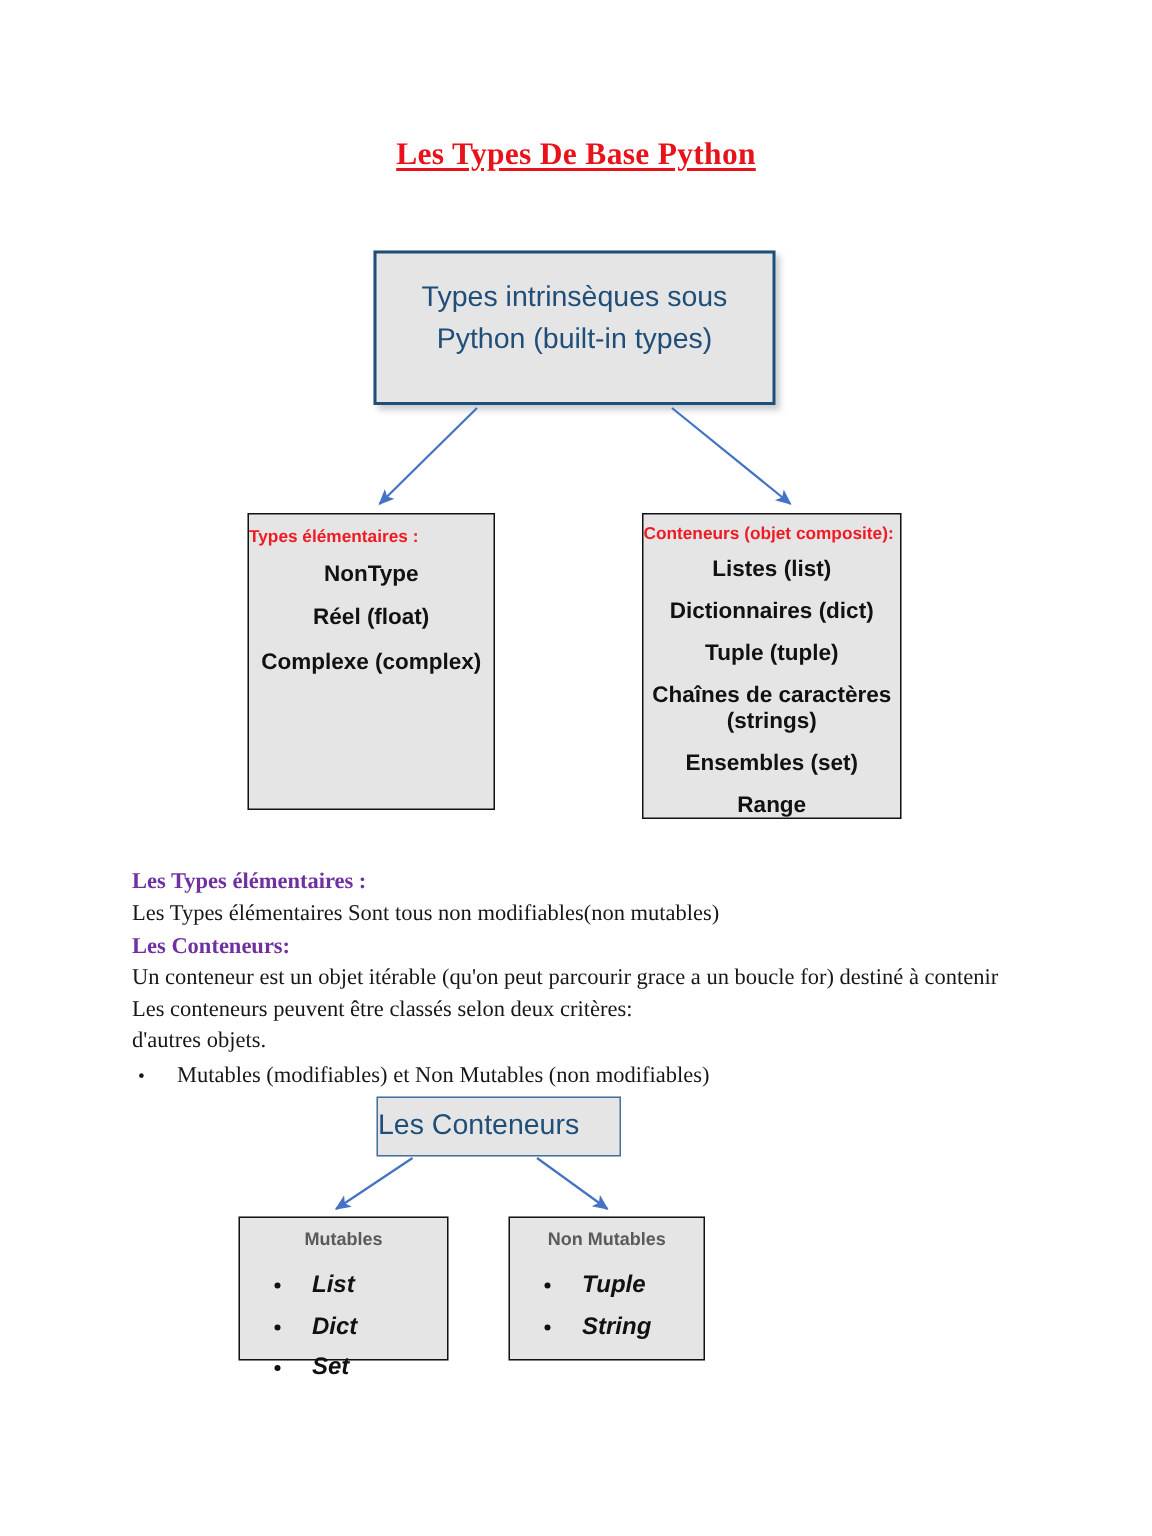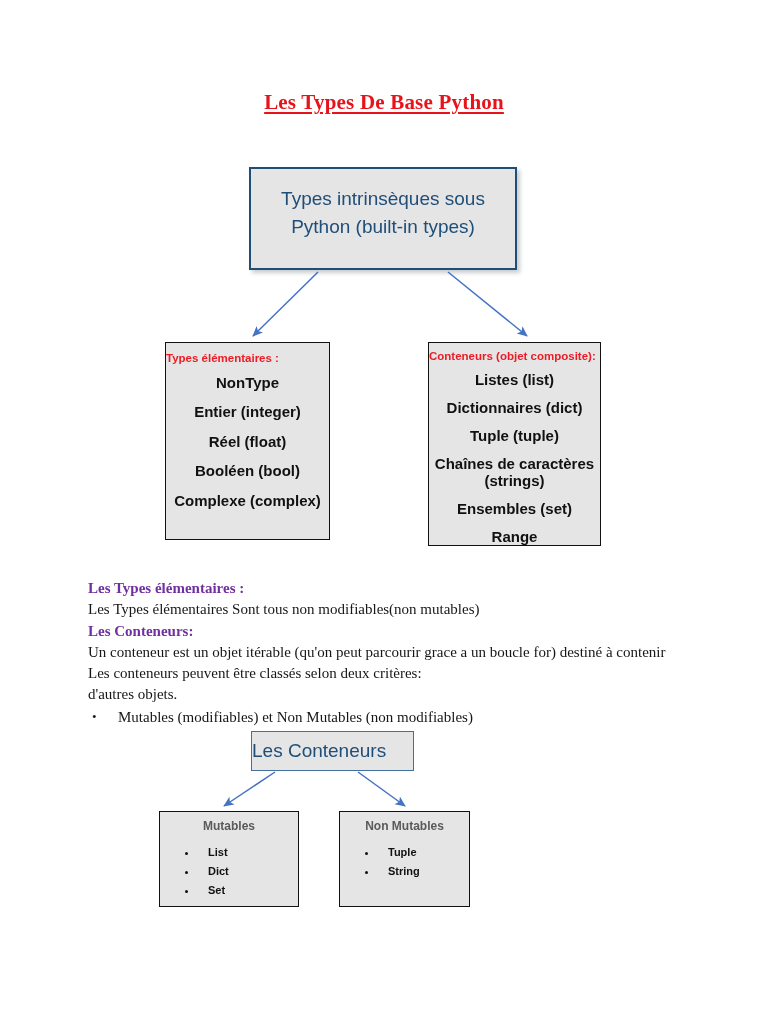--- a/index.html
+++ b/index.html
@@ -214,7 +214,6 @@
 <div class="box box-elem">
   <div class="box-head-red">Types élémentaires :</div>
   <div class="box-item">NonType</div>
-  <div class="box-item">Entier (integer)</div>
   <div class="box-item">Réel (float)</div>
   <div class="box-item">Booléen (bool)</div>
   <div class="box-item">Complexe (complex)</div>

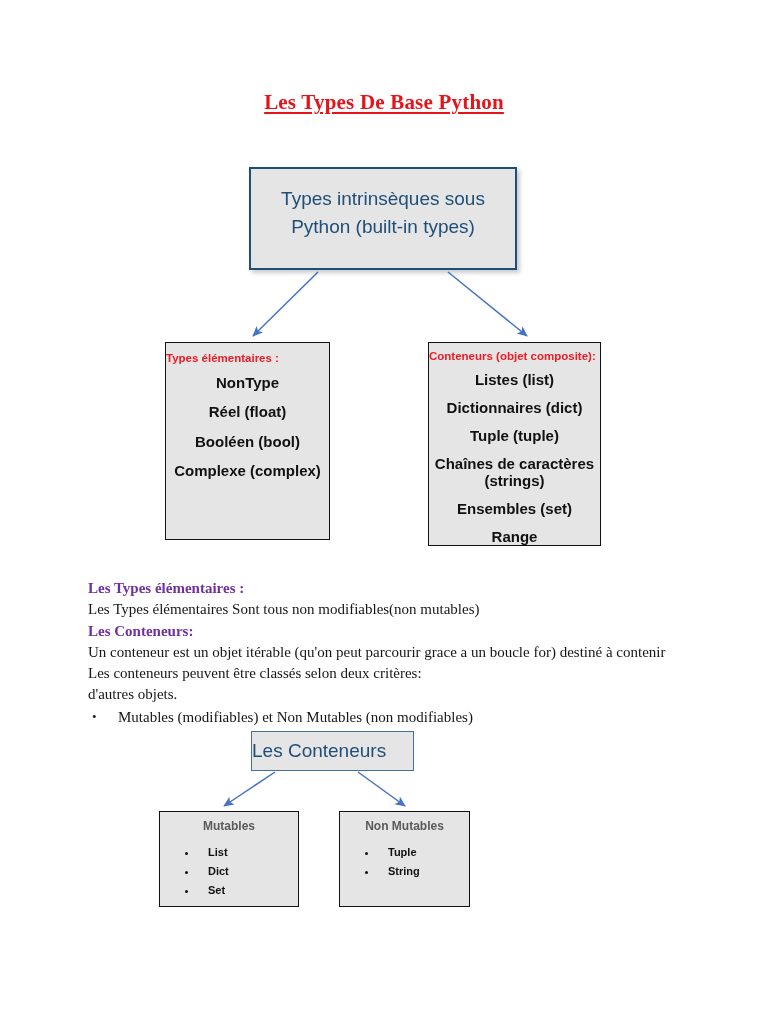--- a/index.html
+++ b/index.html
@@ -215,7 +215,6 @@
   <div class="box-head-red">Types élémentaires :</div>
   <div class="box-item">NonType</div>
   <div class="box-item">Réel (float)</div>
-  <div class="box-item">Booléen (bool)</div>
   <div class="box-item">Complexe (complex)</div>
 </div>
 

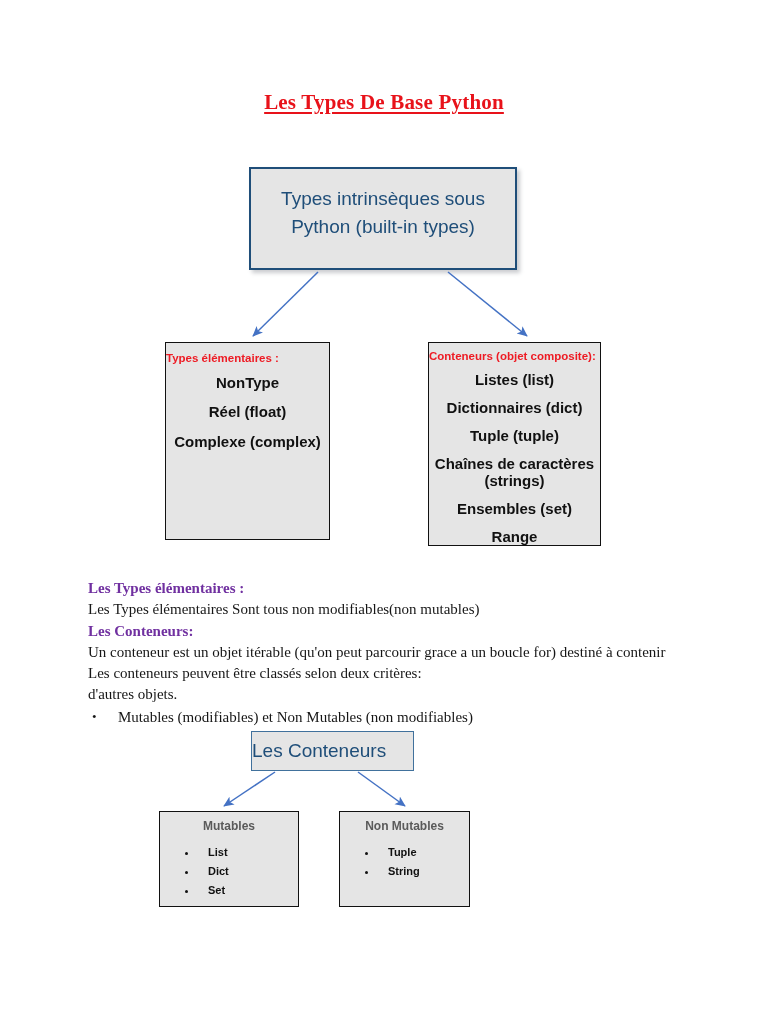--- a/index.html
+++ b/index.html
@@ -177,10 +177,11 @@
   .bot-list li {
     font-family: "Liberation Sans", sans-serif;
     font-weight: bold;
-    font-size: 11px;
+    font-size: 16px;
     color: #111111;
     line-height: 1.72;
     padding-left: 10px;
+    font-style: italic;
   }
 </style>
 </head>

